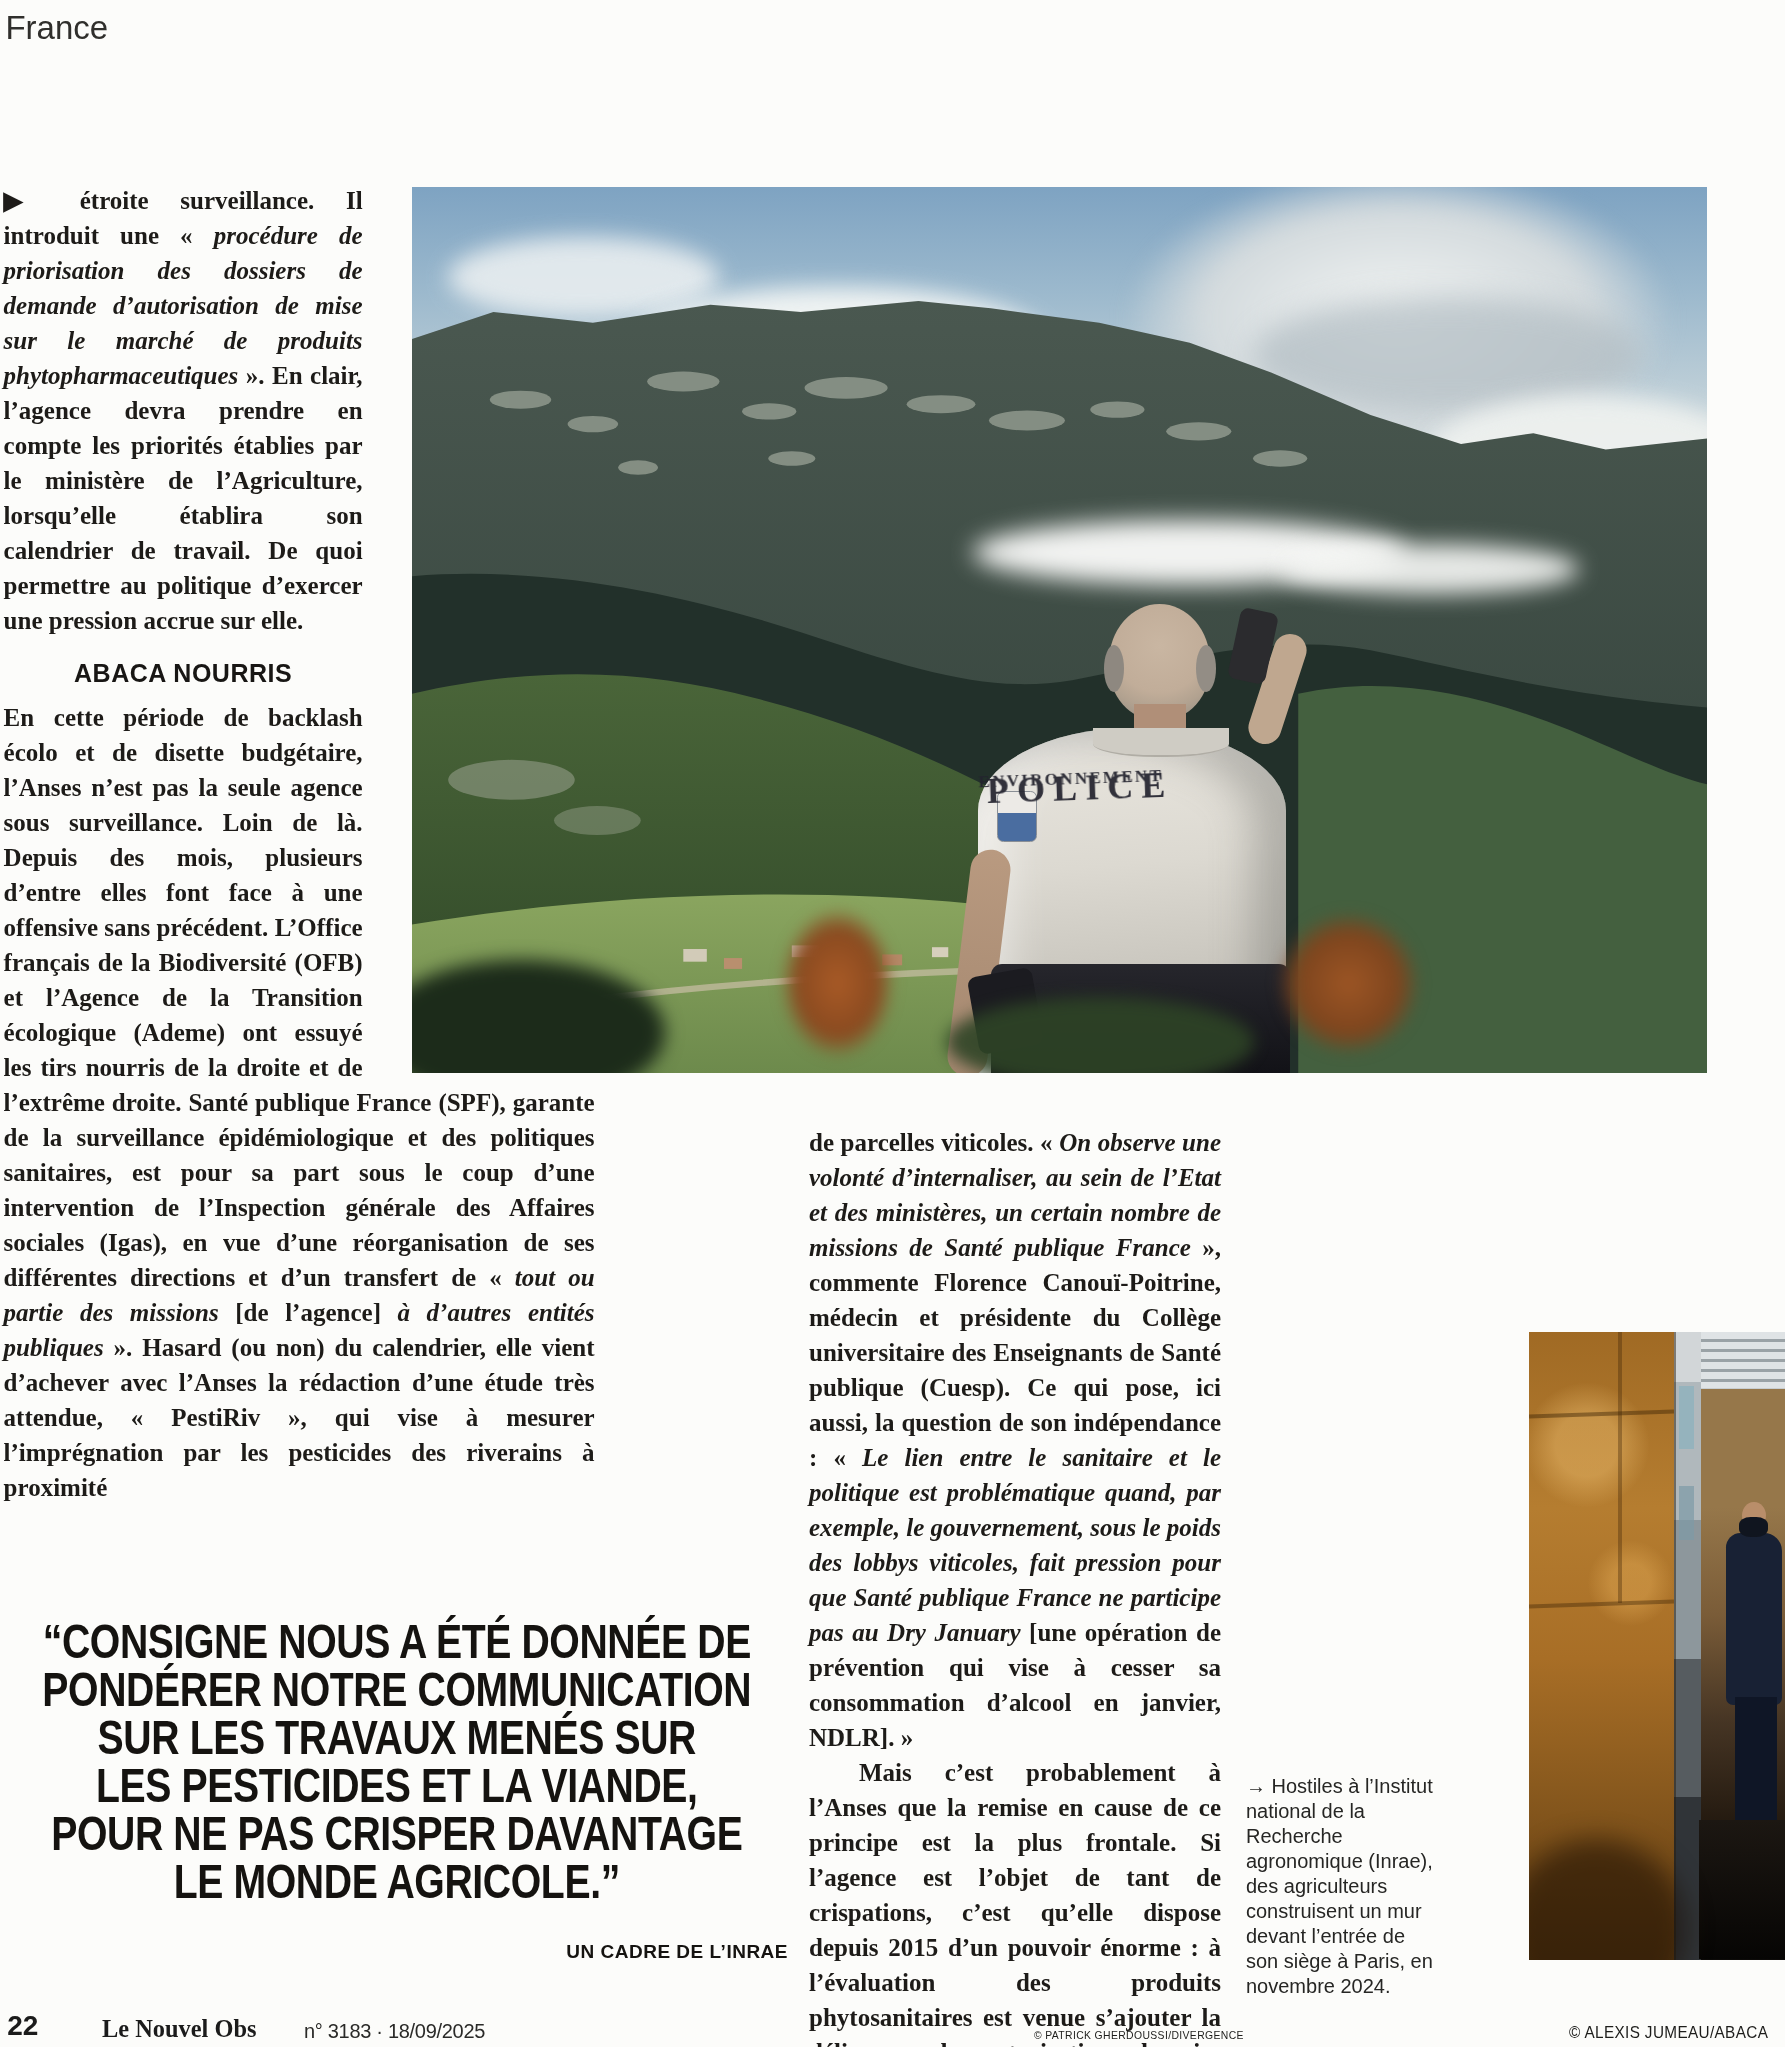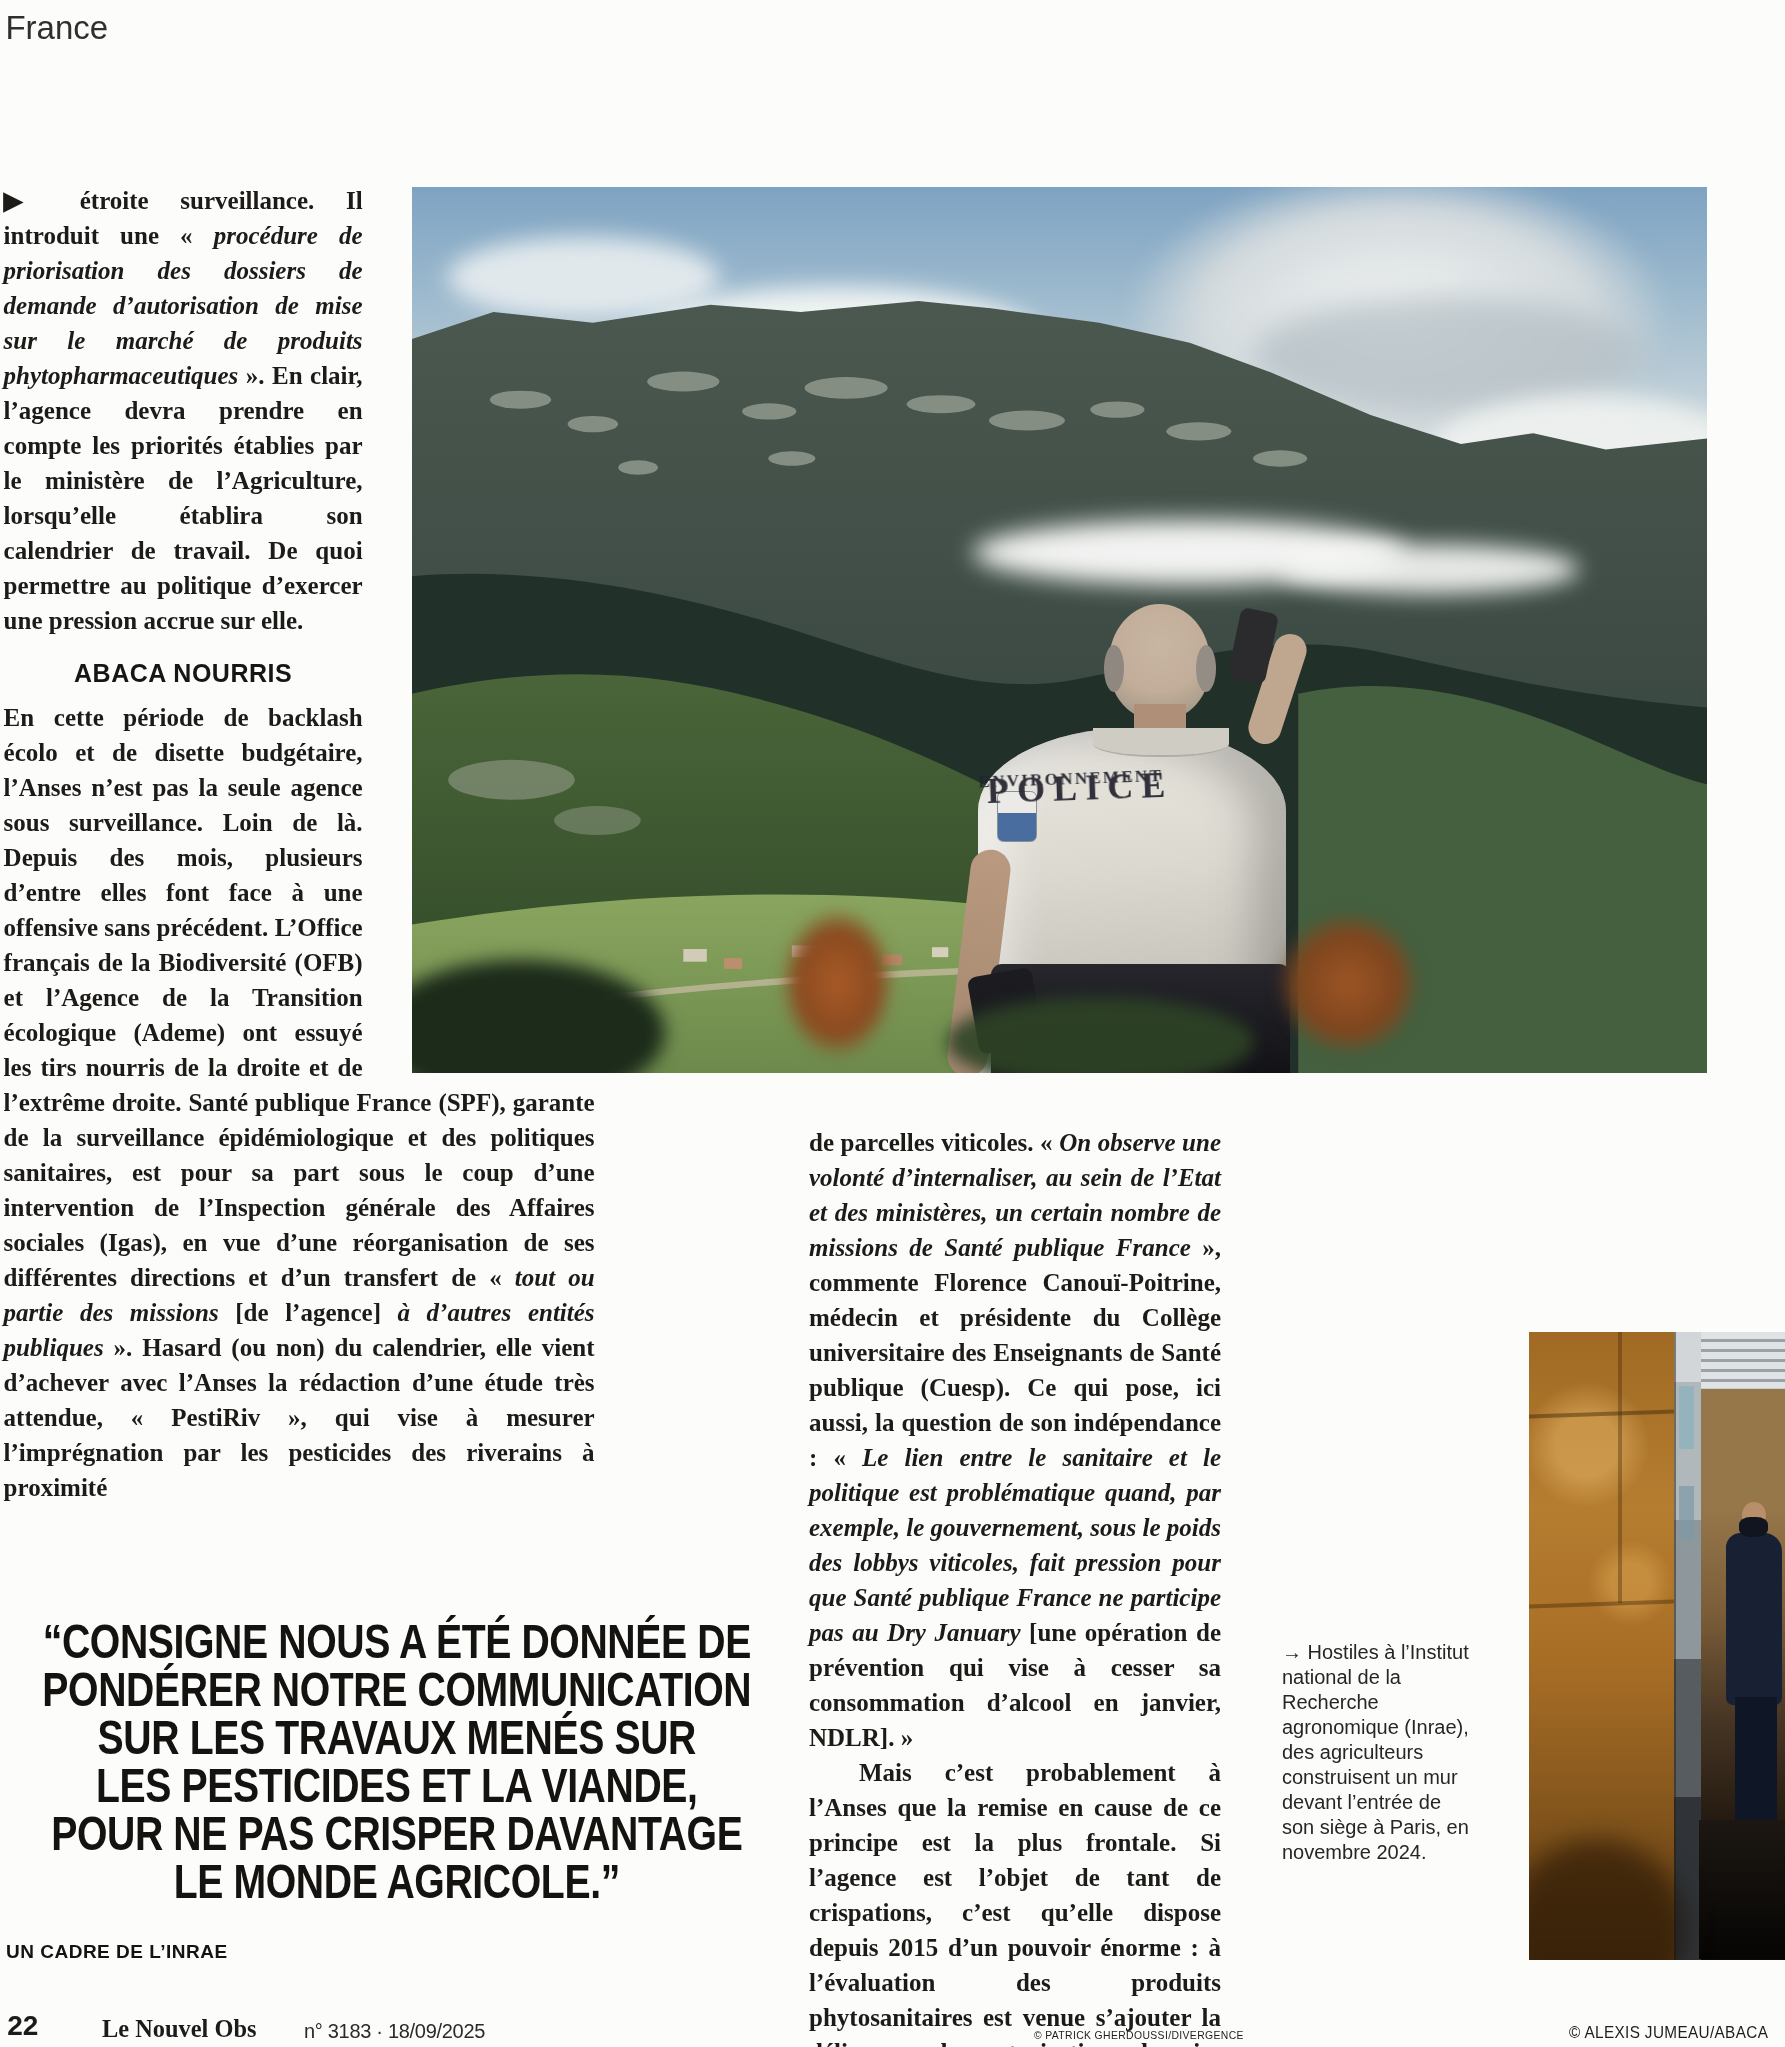--- a/index.html
+++ b/index.html
@@ -31,7 +31,7 @@
   .caption{position:absolute;left:1246px;width:192px;font-family:"Liberation Sans",sans-serif;
            font-size:20px;line-height:25px;color:#262624;}
   #caption-ofb{top:1122px;}
-  #caption-inrae{top:1640px;margin-left:36px;}
+  #caption-inrae{top:1774px;}
   
   #photo-main{position:absolute;left:412px;top:187px;width:1295px;height:886px;overflow:hidden;
       background:linear-gradient(180deg,#7ea3c2 0%,#9cb9cd 12%,#c6d4da 26%,#e0e5e3 36%,#d8ded9 45%);}

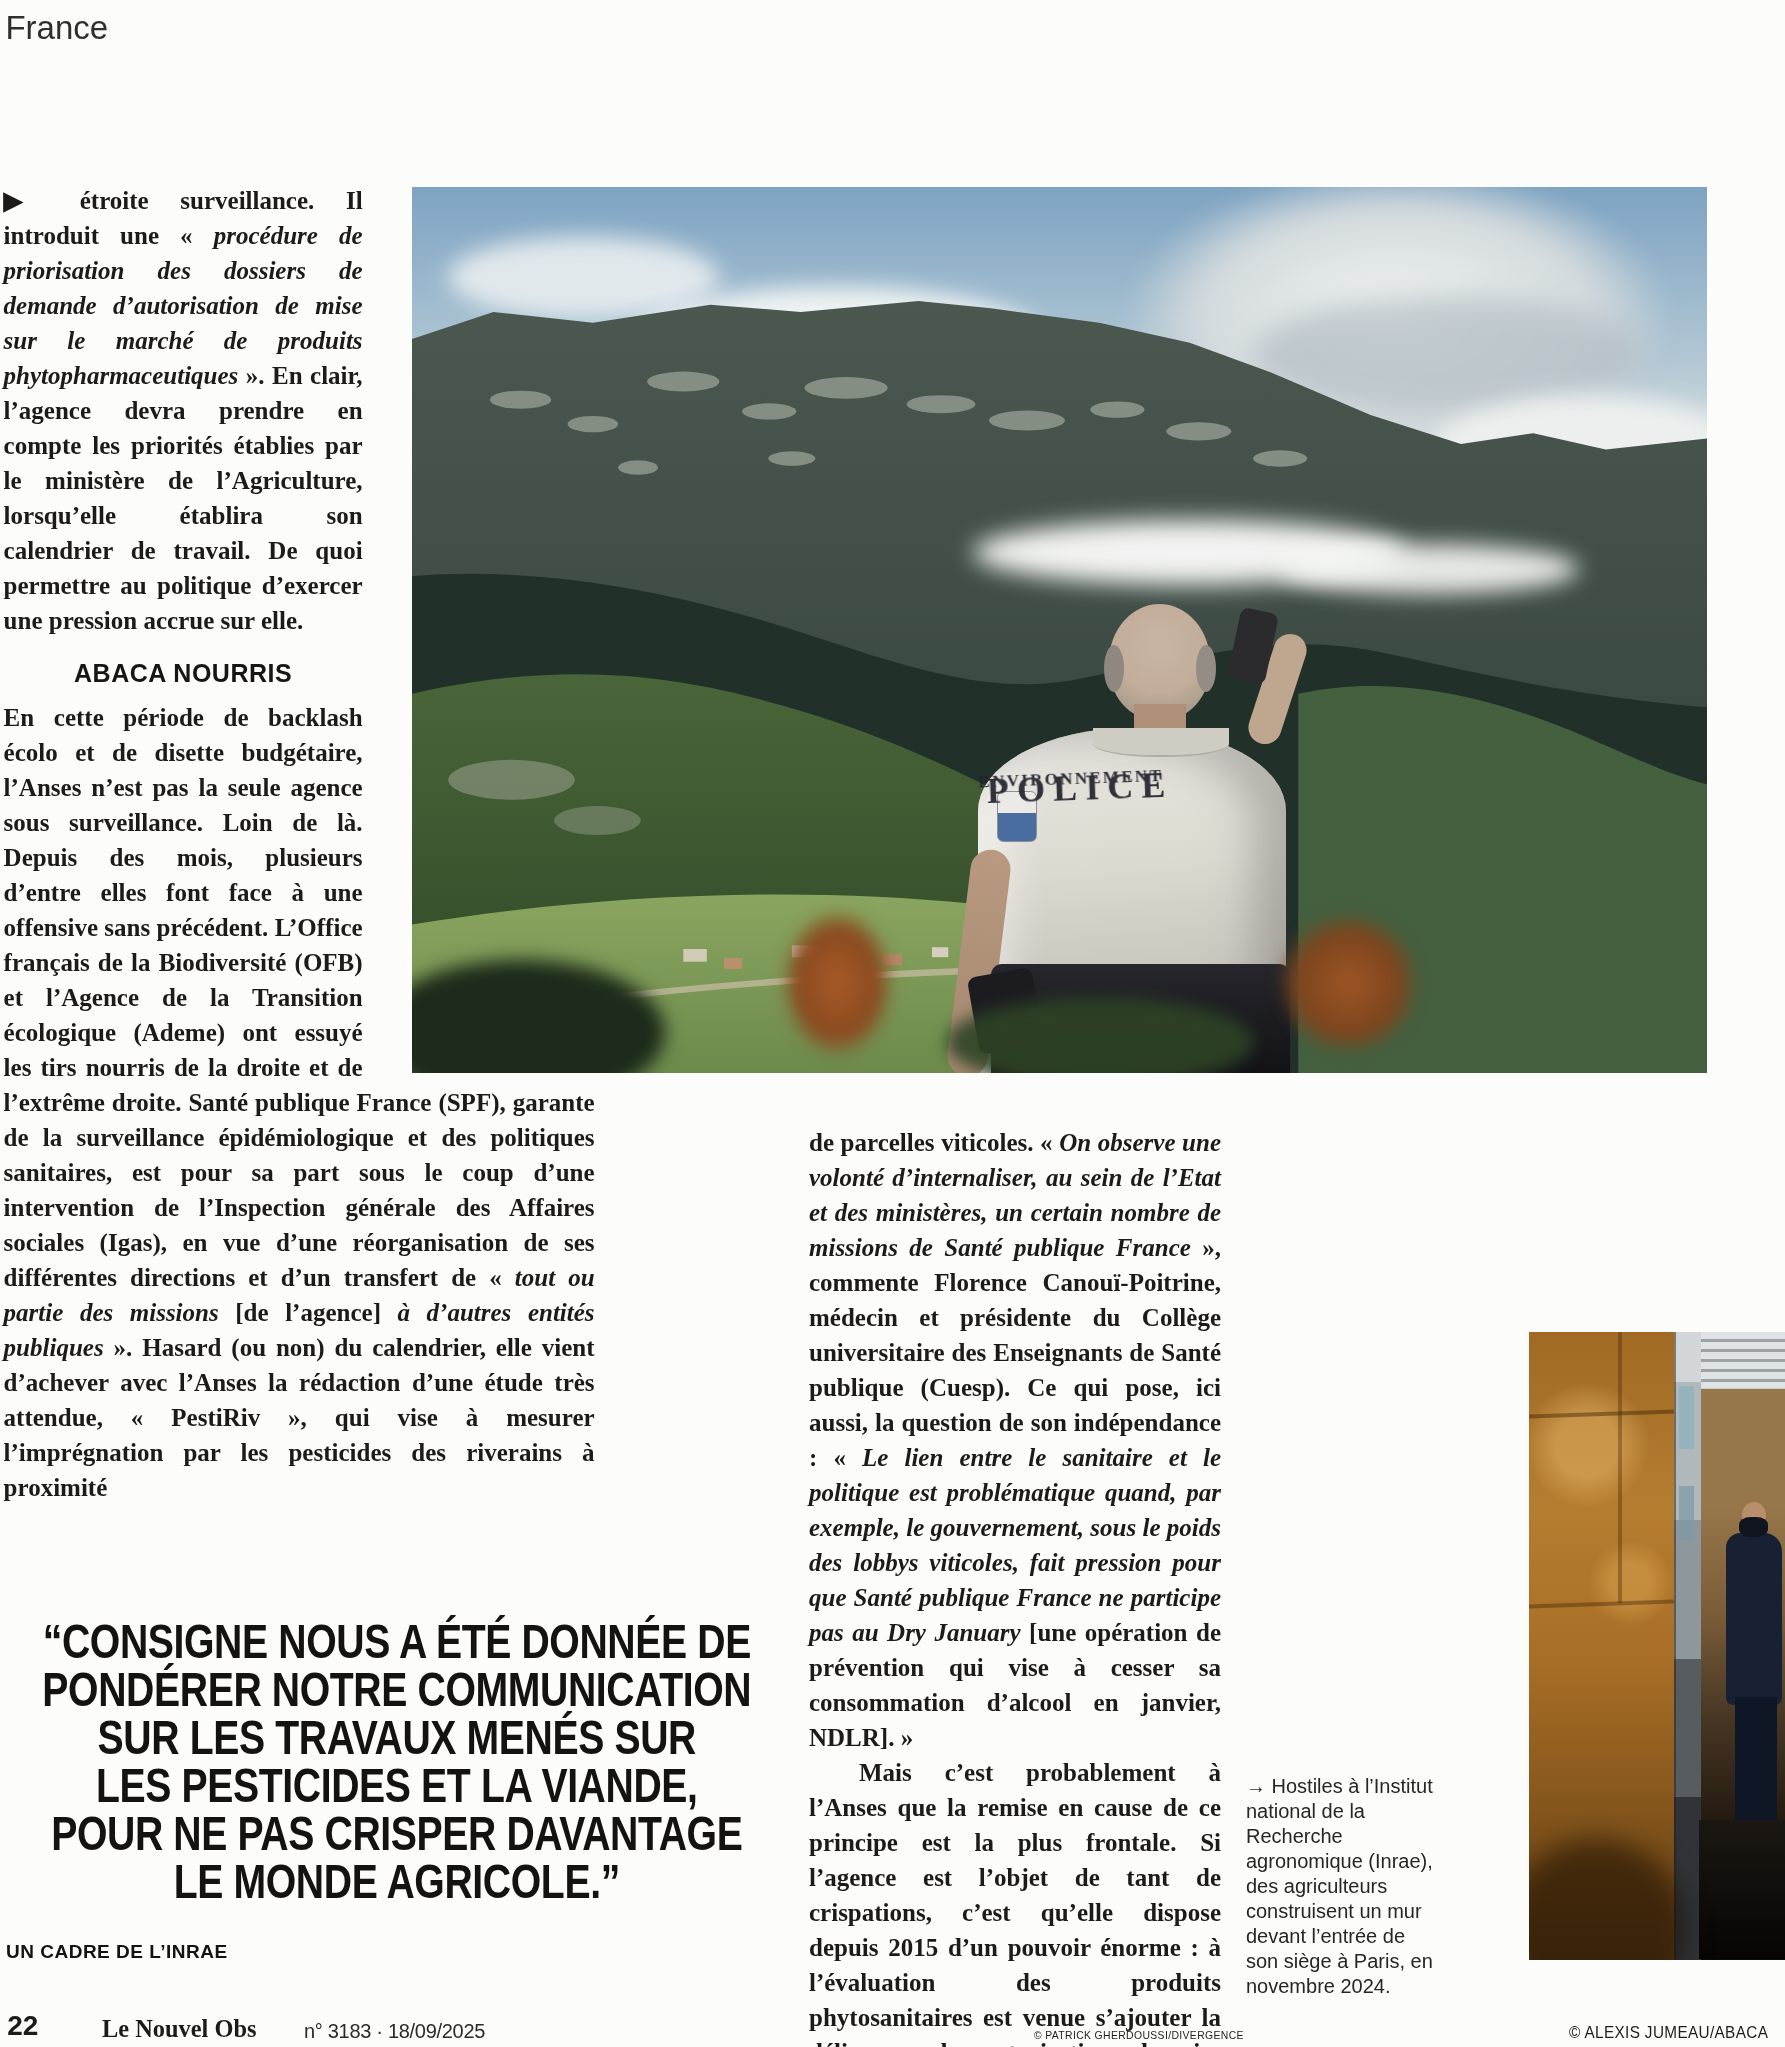--- a/index.html
+++ b/index.html
@@ -24,7 +24,7 @@
   .pq-inner{width:977px;transform:scaleX(.8);transform-origin:0 0;text-align:center;
             font-family:"Liberation Sans",sans-serif;font-weight:700;font-size:49px;
             line-height:48px;letter-spacing:-0.5px;color:#151310;}
-  .pq-attr{position:absolute;left:0;top:324px;width:782px;text-align:left;
+  .pq-attr{position:absolute;left:0;top:324px;width:782px;text-align:right;
            font-family:"Liberation Sans",sans-serif;font-weight:700;font-size:19px;
            letter-spacing:0.5px;color:#151310;}
   

